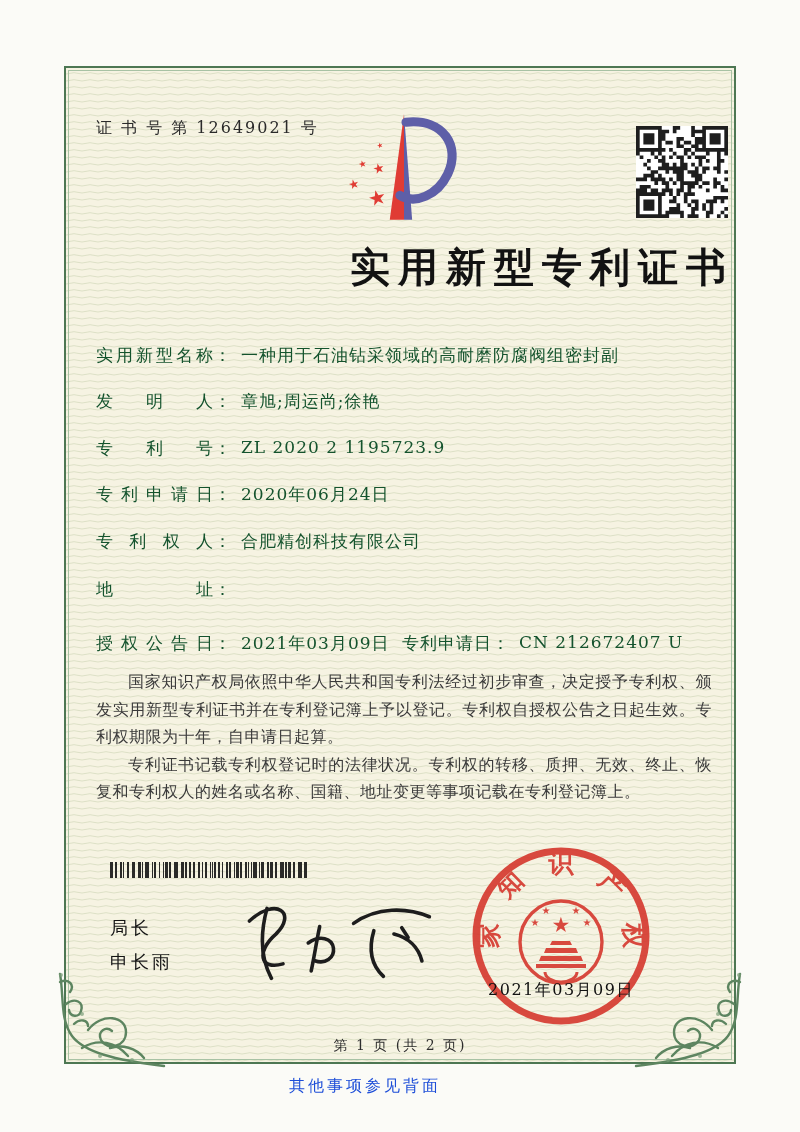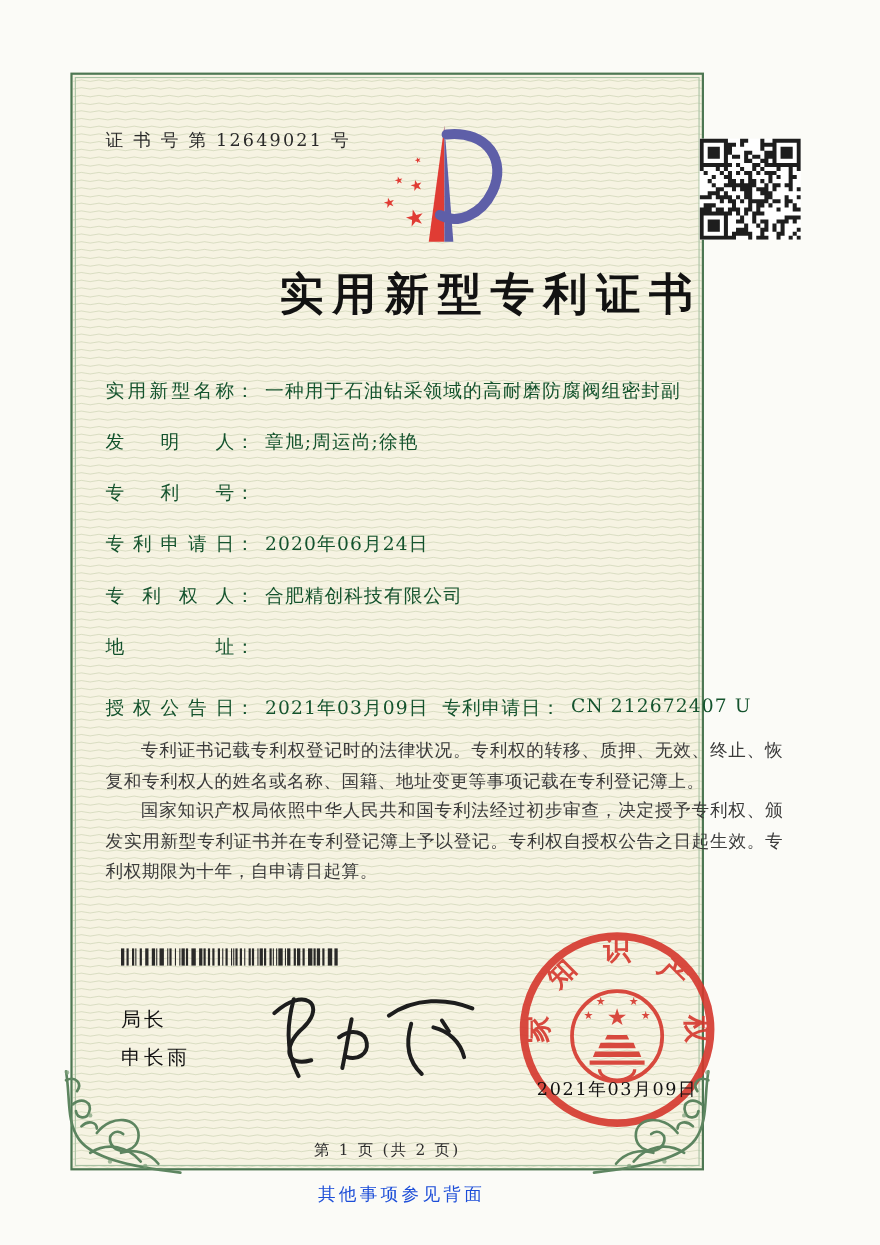--- a/index.html
+++ b/index.html
@@ -10,7 +10,7 @@
     color:#1c1c1c;overflow:hidden;
   }
   .cert{
-    position:absolute;left:64px;top:66px;width:576px;height:998px;
+    position:absolute;left:64px;top:66px;width:672px;height:998px;
     background:#f6f3e2;
     border:2px solid #4d7753;
     box-sizing:border-box;

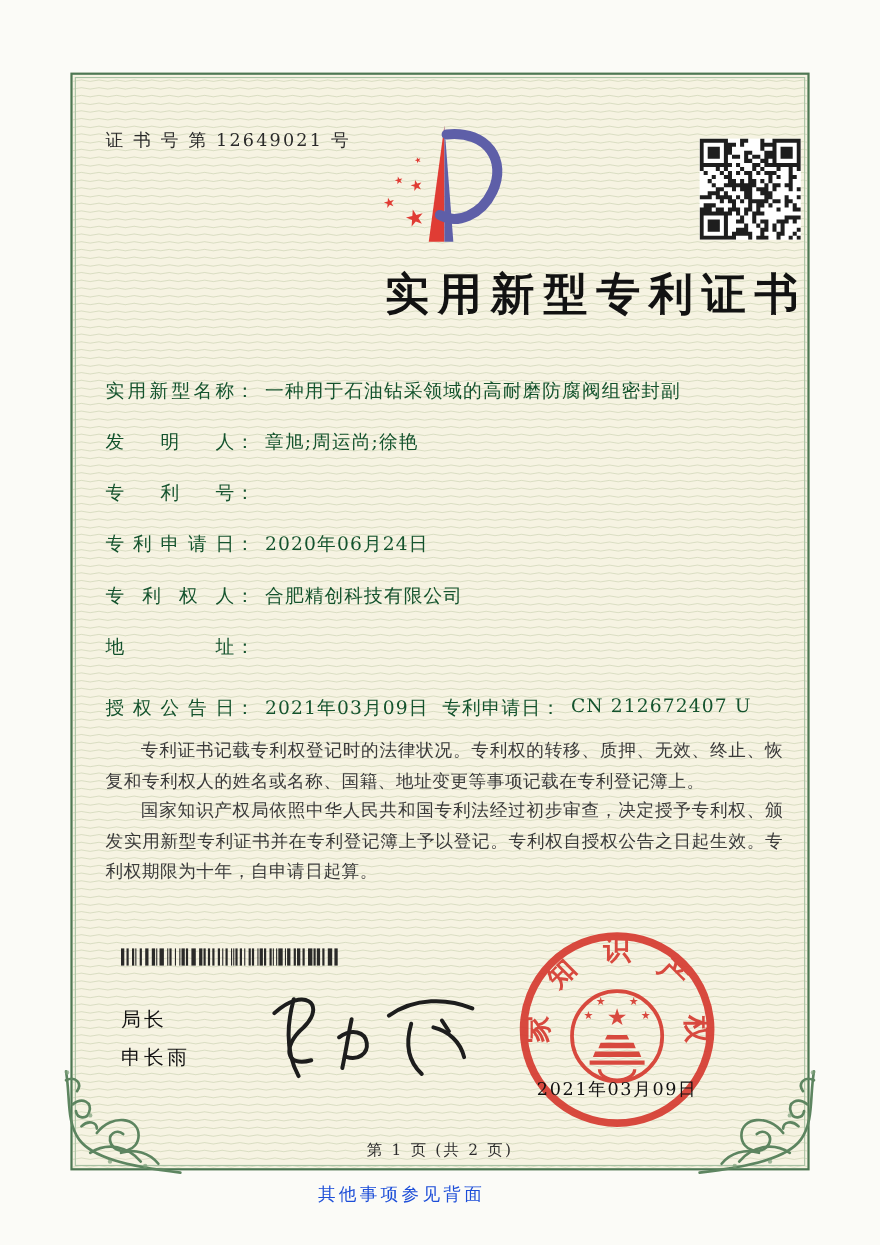--- a/index.html
+++ b/index.html
@@ -107,6 +107,7 @@
     <div class="row" style="top:369px">
       <span class="flabel">专利号</span>
         <span>：</span>
+      <span class="fvalue">ZL 2020 2 1195723.9</span>
     </div>
     <div class="row" style="top:415px">
       <span class="flabel">专利申请日</span>

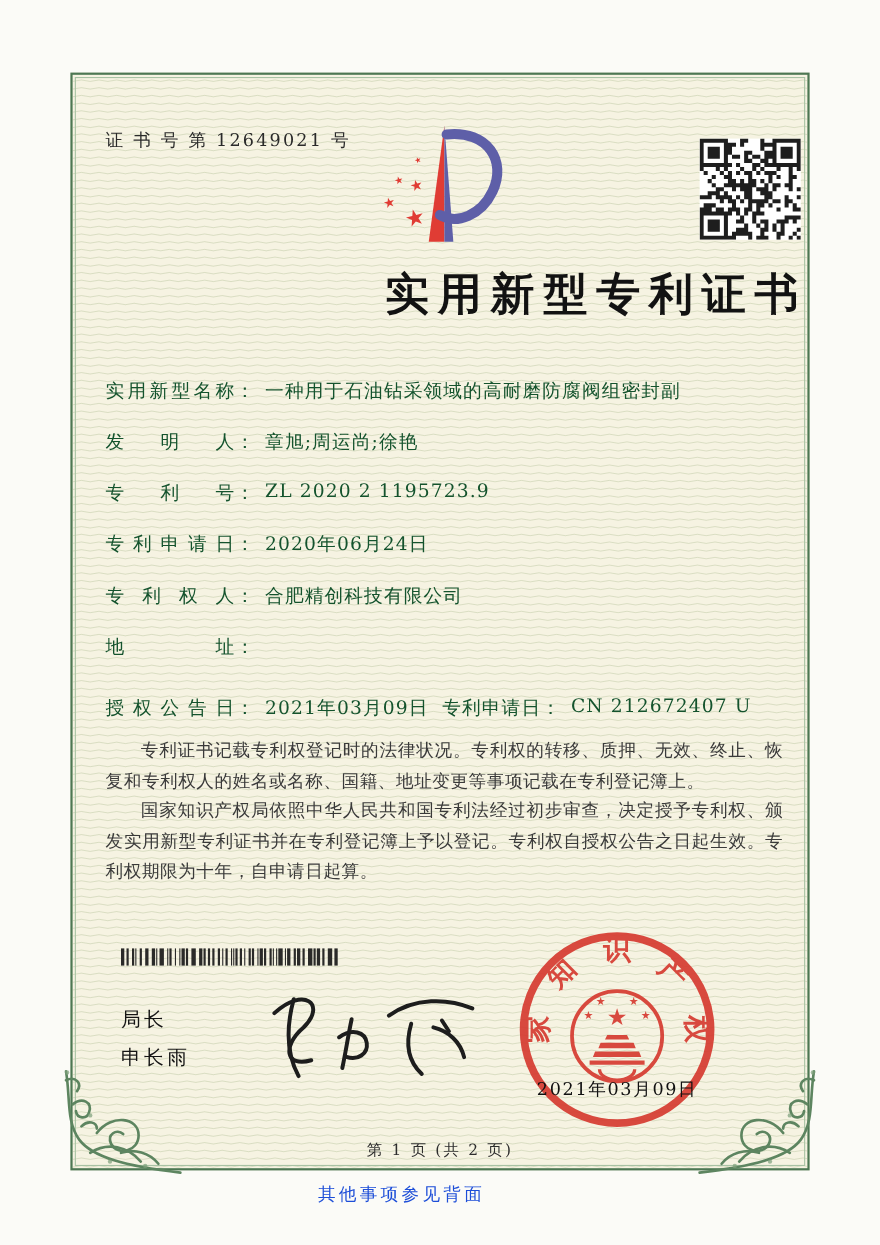--- a/index.html
+++ b/index.html
@@ -135,8 +135,8 @@
     </div>
 
     <div class="paras">
+      <p>国家知识产权局依照中华人民共和国专利法经过初步审查，决定授予专利权、颁发实用新型专利证书并在专利登记簿上予以登记。专利权自授权公告之日起生效。专利权期限为十年，自申请日起算。</p>
       <p>专利证书记载专利权登记时的法律状况。专利权的转移、质押、无效、终止、恢复和专利权人的姓名或名称、国籍、地址变更等事项记载在专利登记簿上。</p>
-      <p>国家知识产权局依照中华人民共和国专利法经过初步审查，决定授予专利权、颁发实用新型专利证书并在专利登记簿上予以登记。专利权自授权公告之日起生效。专利权期限为十年，自申请日起算。</p>
     </div>
 
     <svg class="barcode" id="barcode" viewBox="0 0 200 16">

